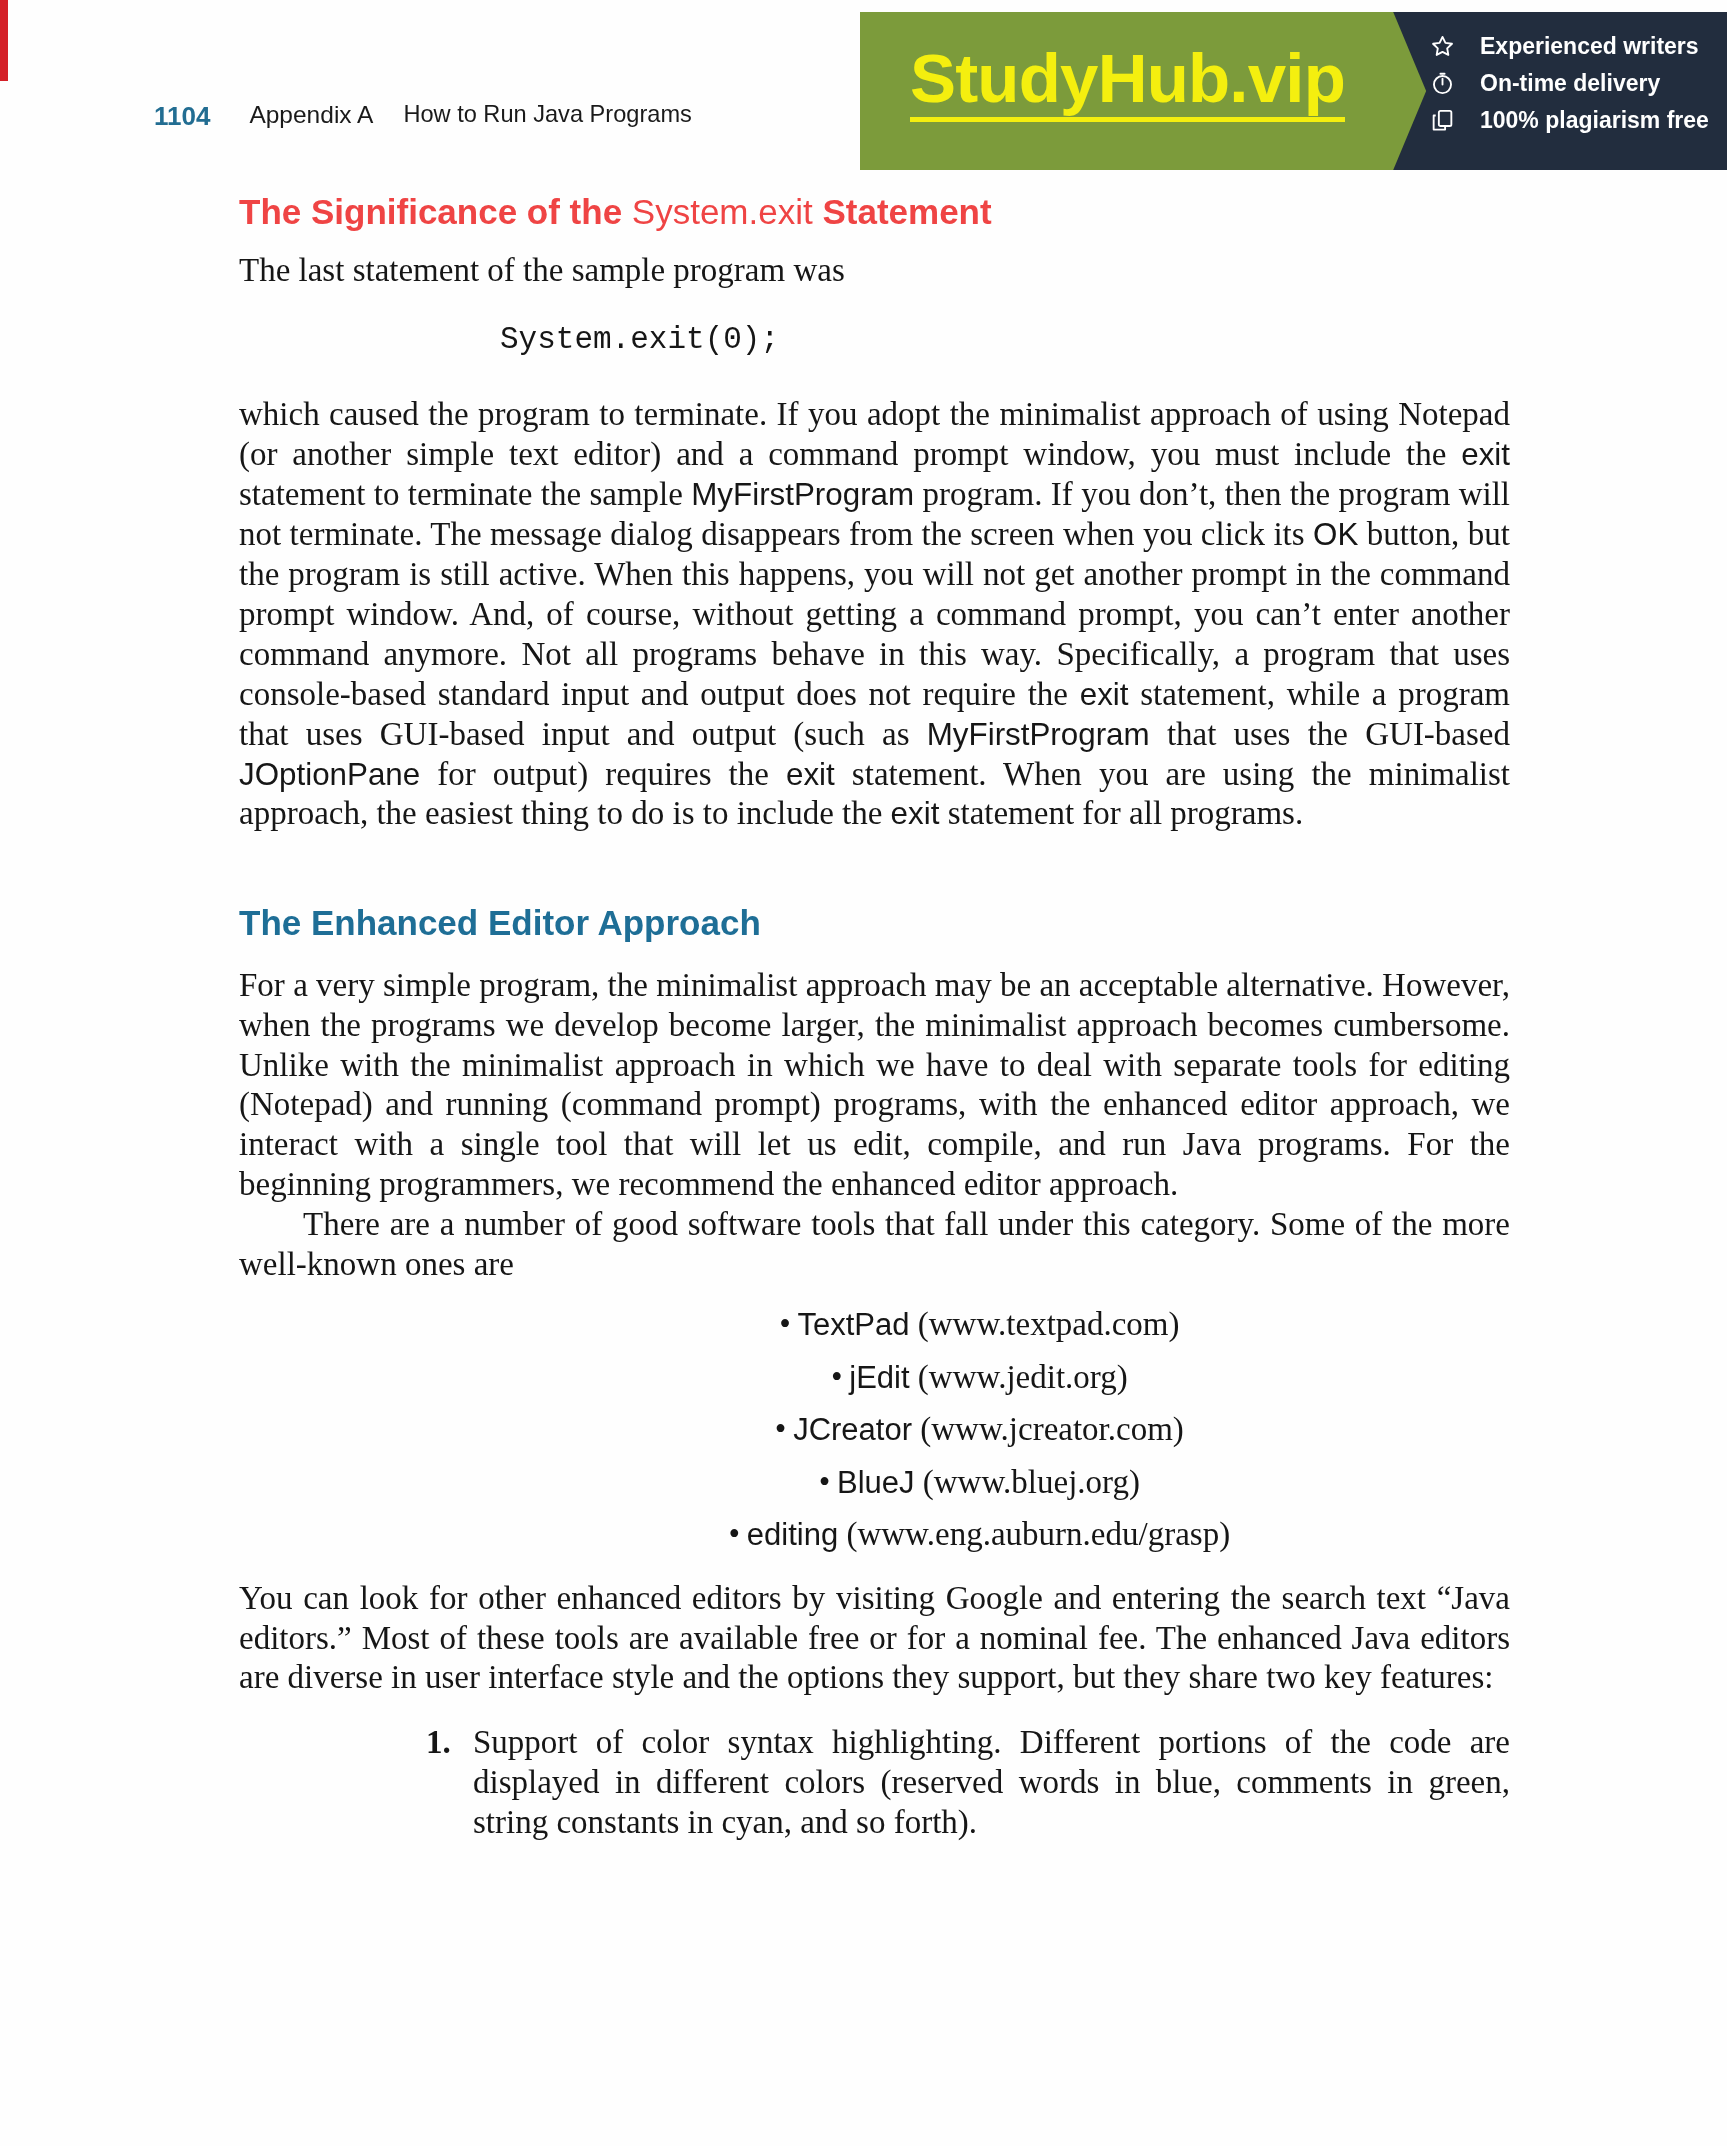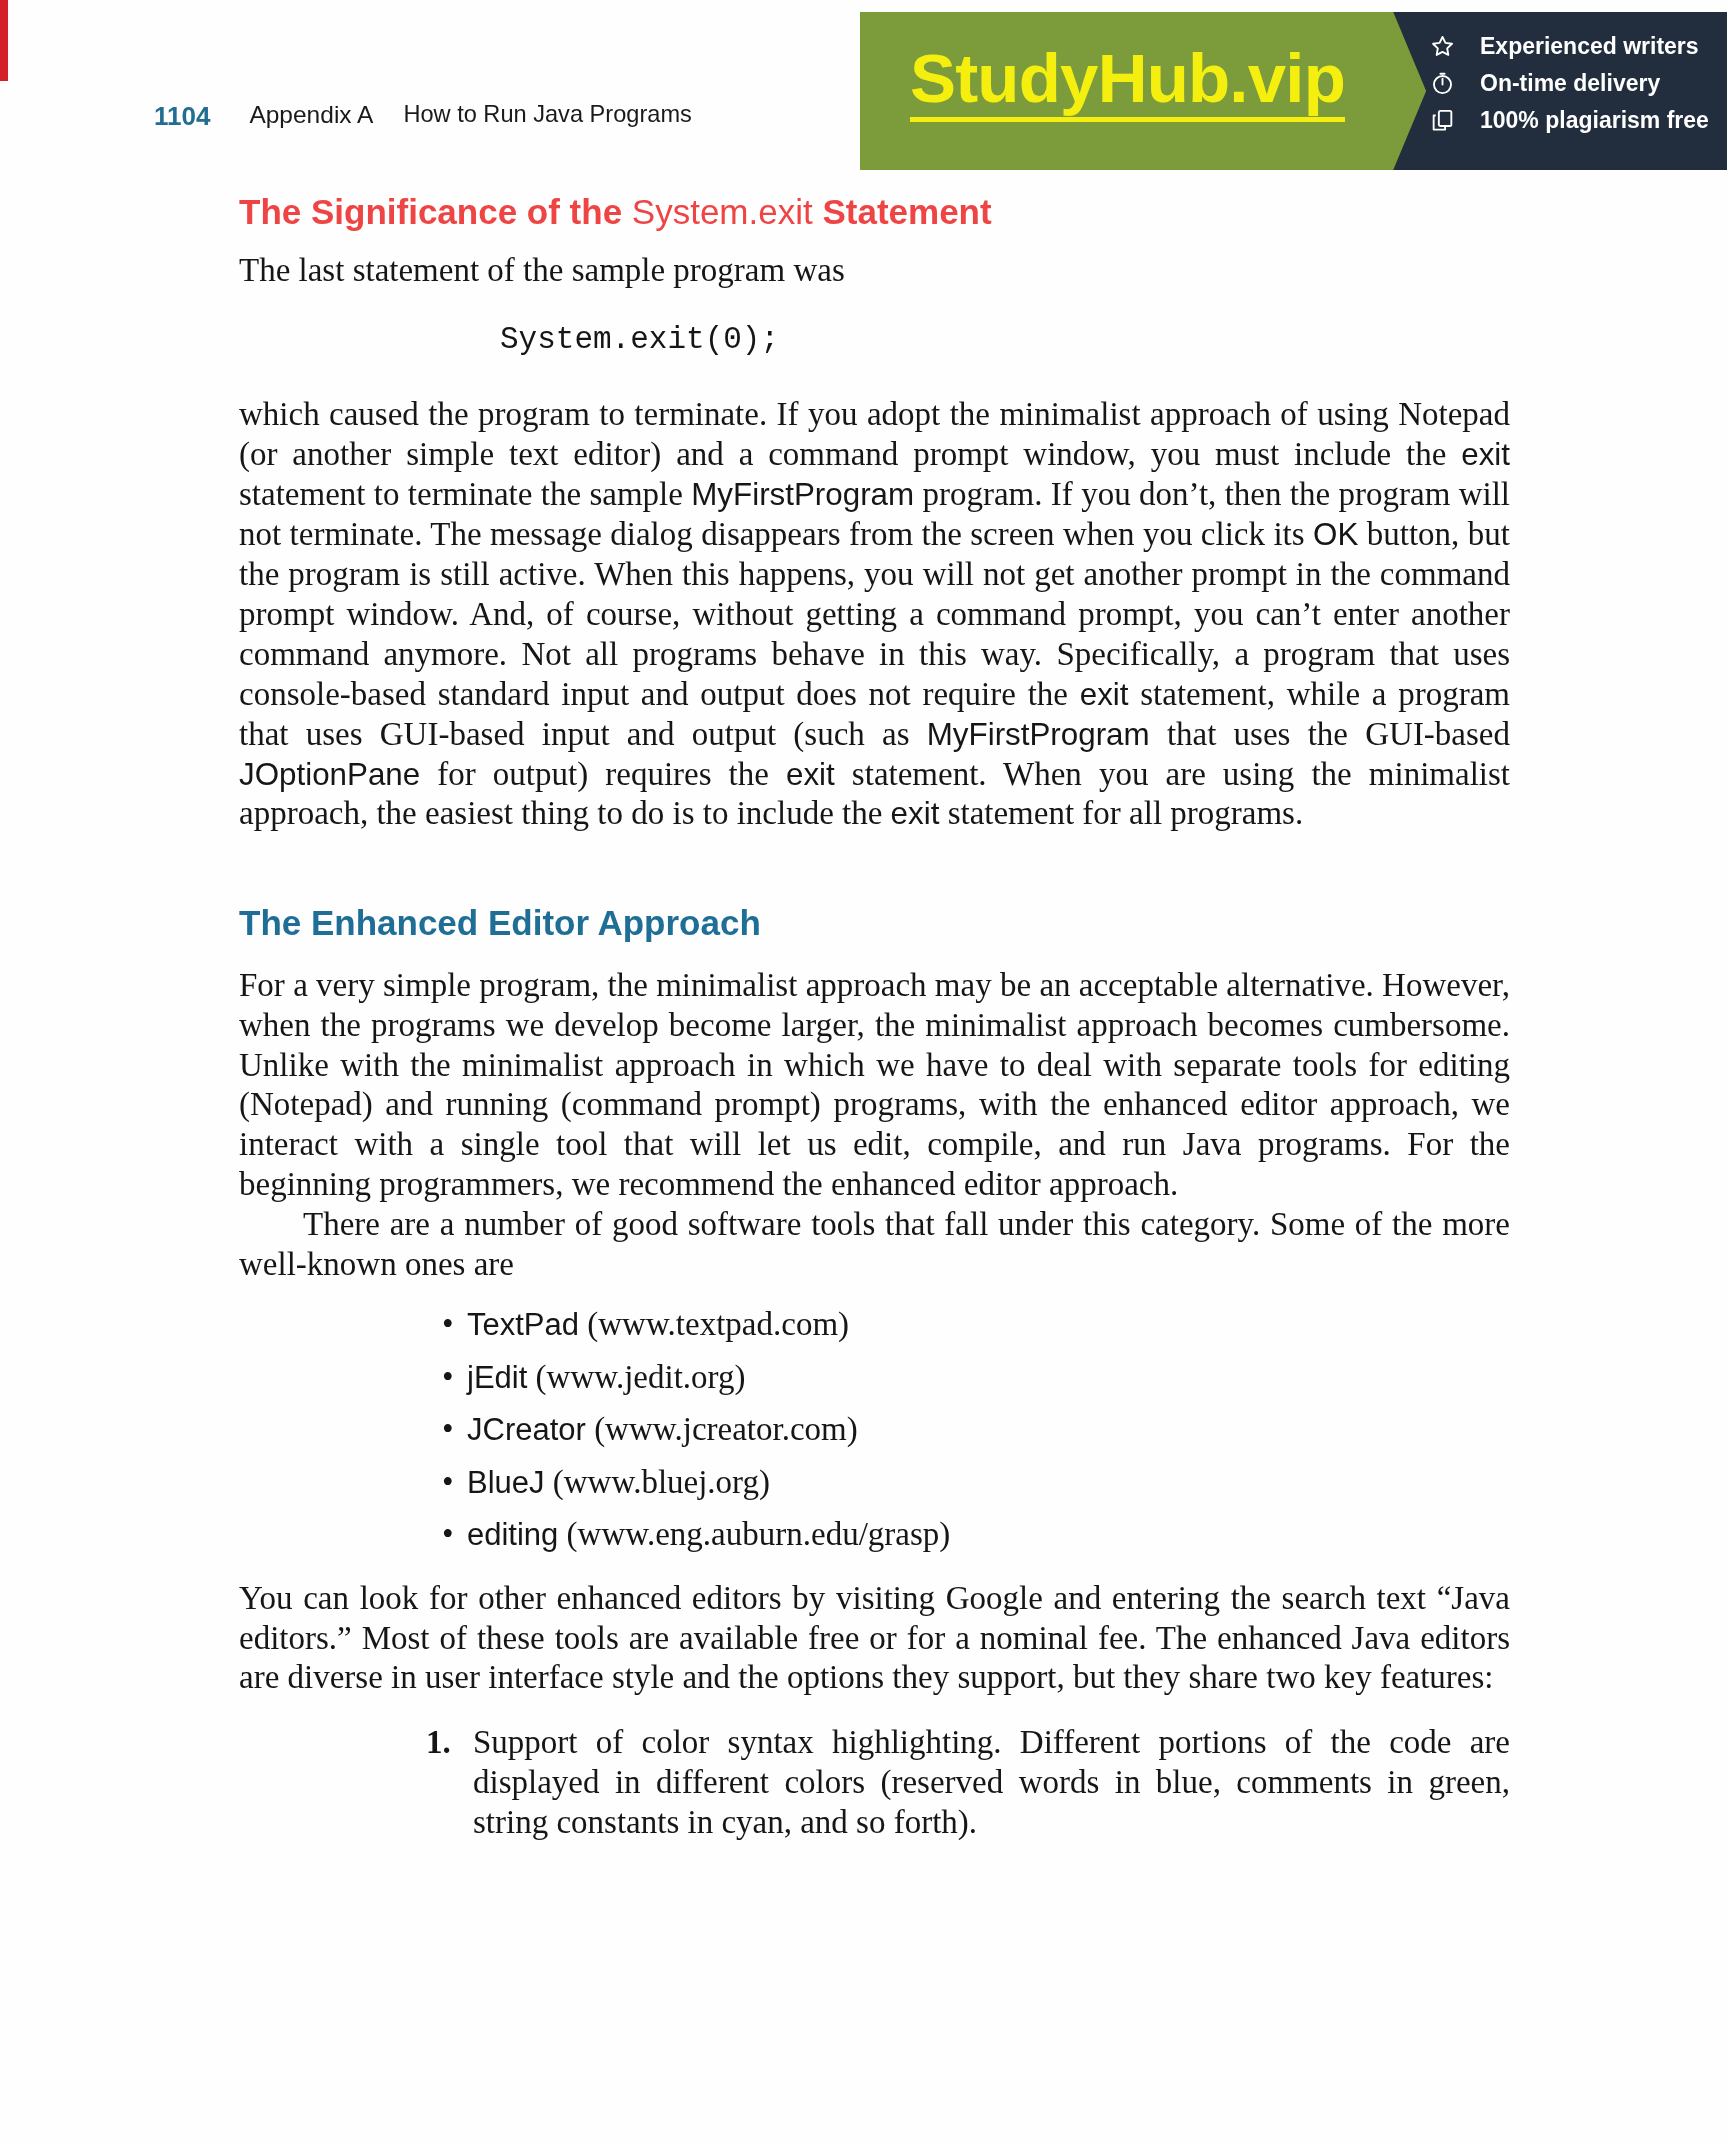--- a/index.html
+++ b/index.html
@@ -47,7 +47,7 @@
   span.code { font-family:"Liberation Sans", sans-serif; font-size:0.95em; }
 
   ul.tools { list-style:none; margin:20px 0 23.6px 0; padding:0 0 0 203px; }
-  ul.tools li { margin-bottom:12.6px; }
+  ul.tools li { margin-bottom:12.6px;text-align:center; }
   .bullet-marker { display:inline-block; width:25px; }
   .tool-name { font-family:"Liberation Sans", sans-serif; font-size:31px; }
 

